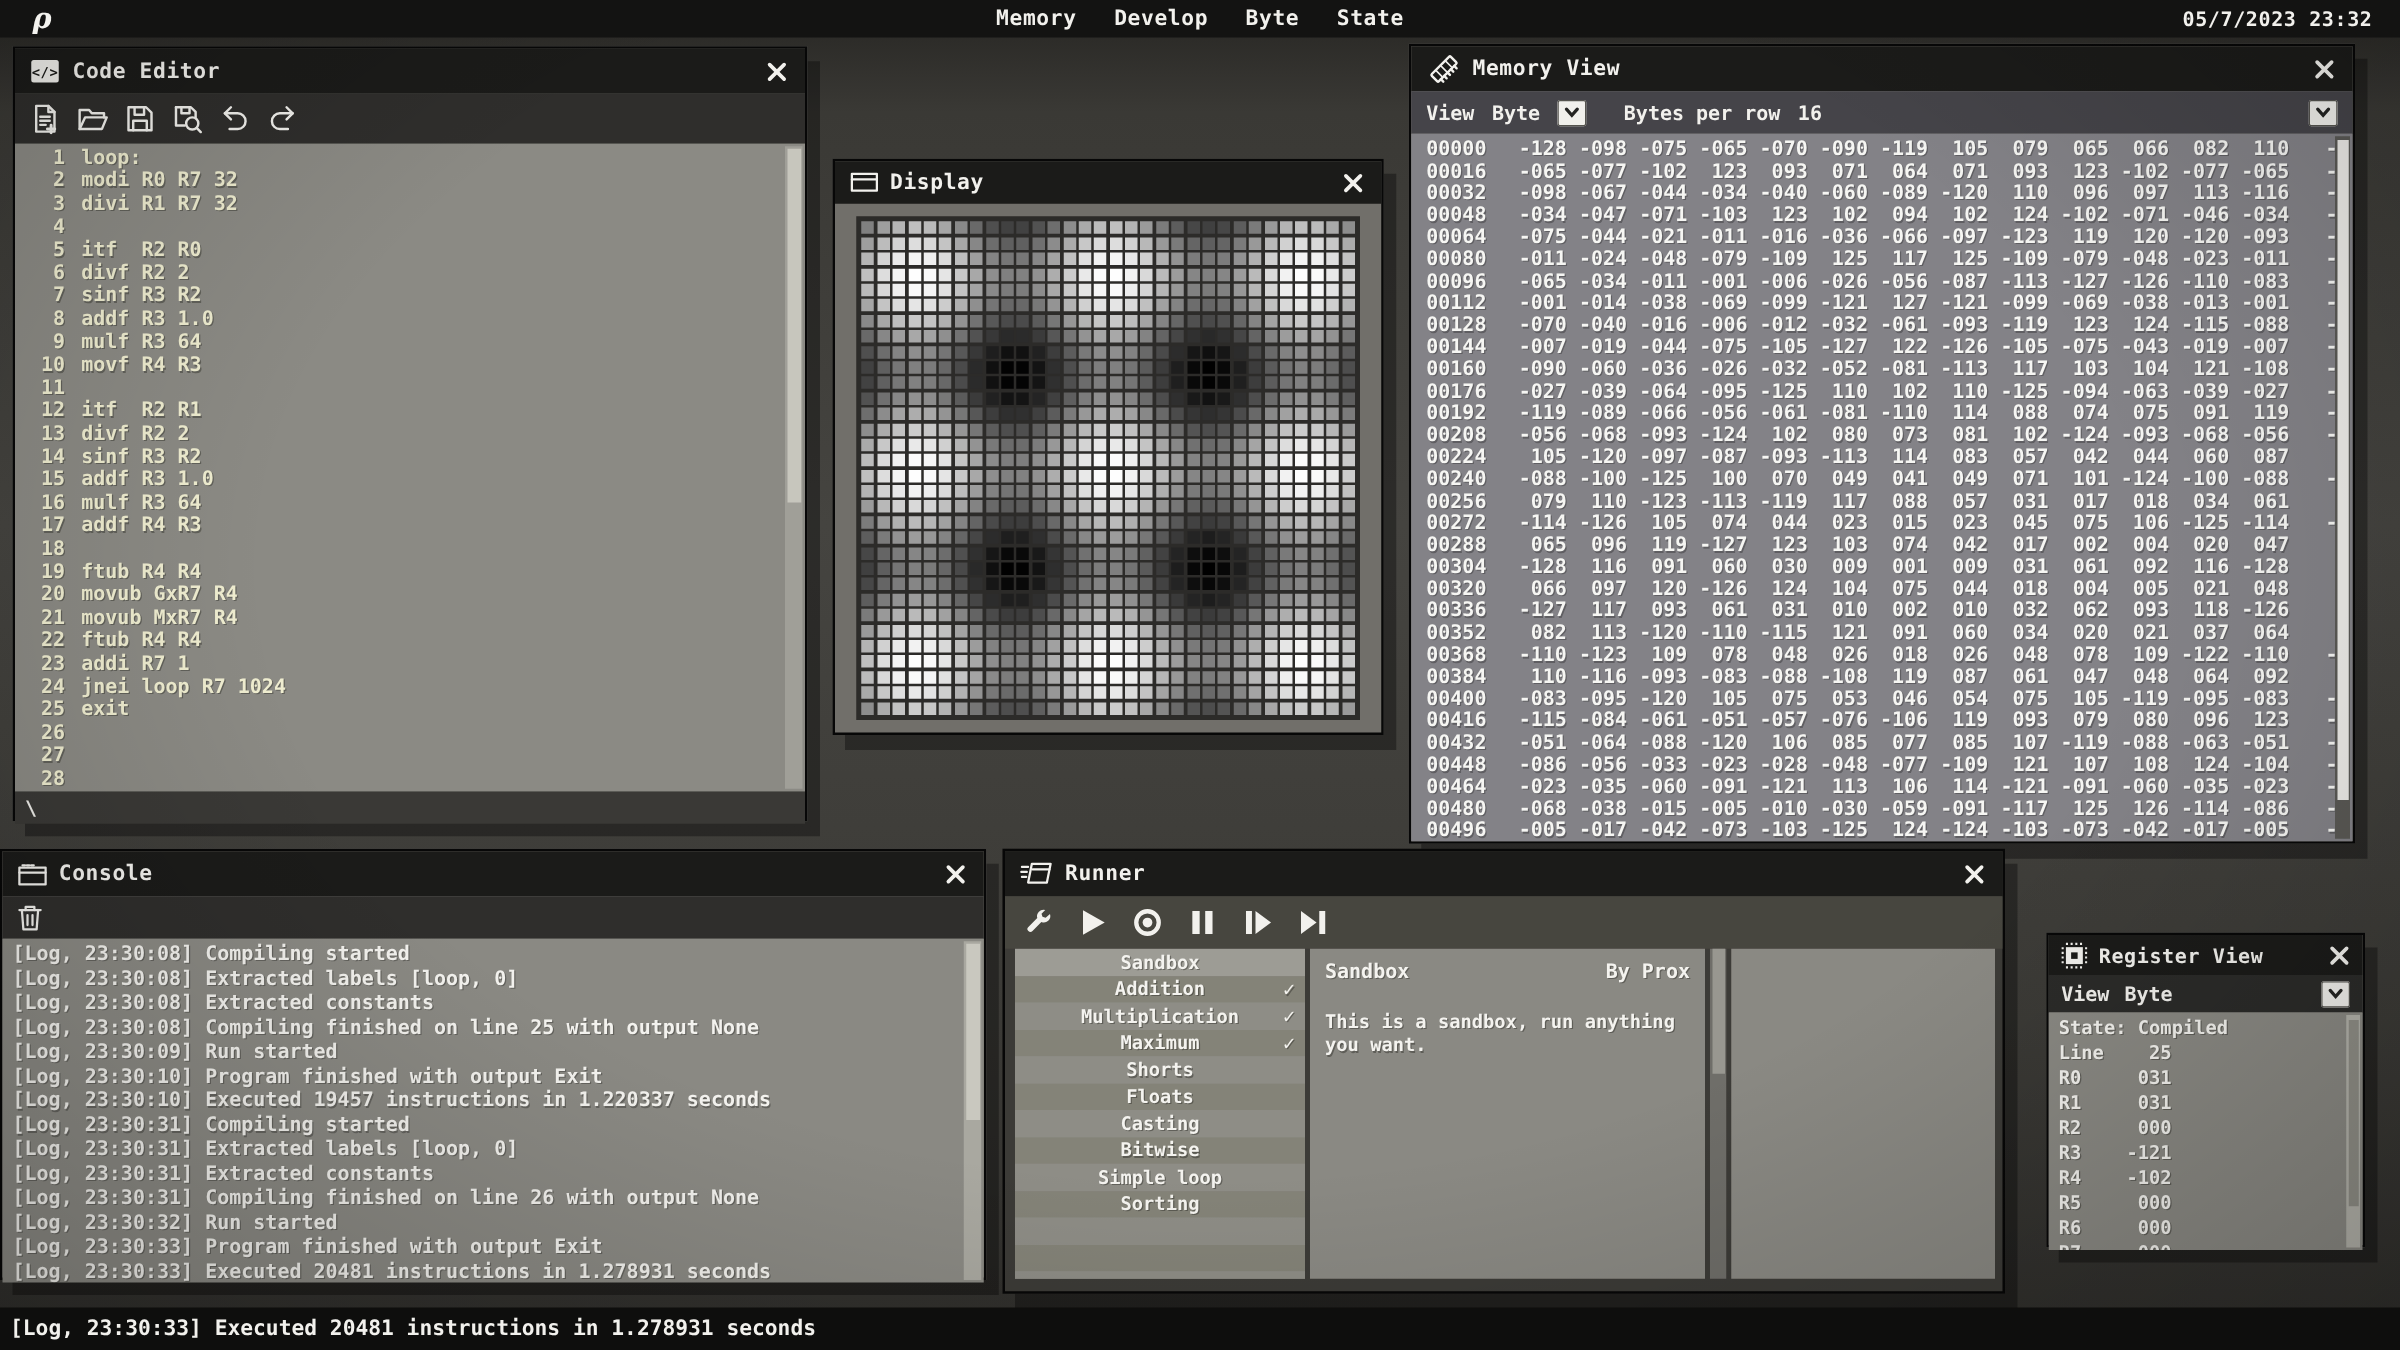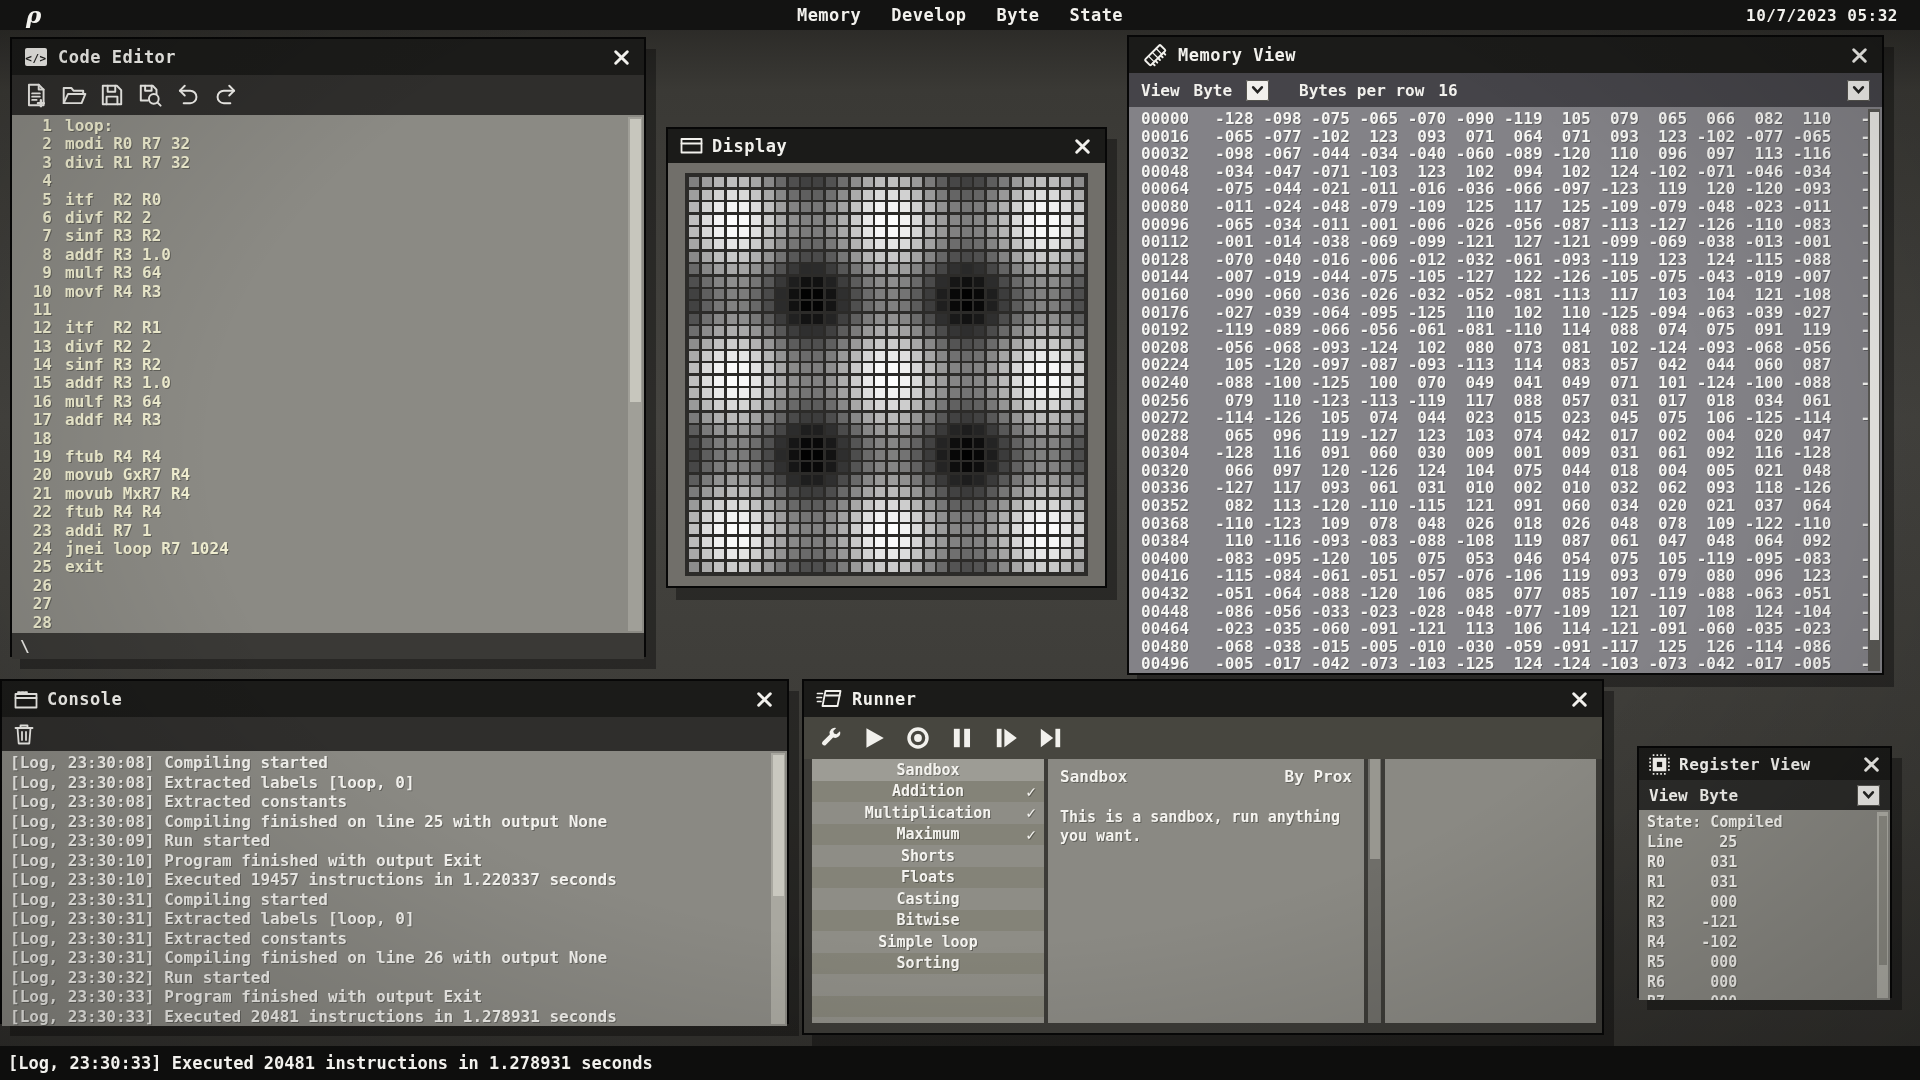--- a/index.html
+++ b/index.html
@@ -124,7 +124,7 @@
         <span>Byte</span>
         <span>State</span>
       </div>
-    <span class="datetime">10/7/2023 05:32</span>
+    <span class="datetime">05/7/2023 23:32</span>
   </div>
 
   <div class="win" id="code-editor">

